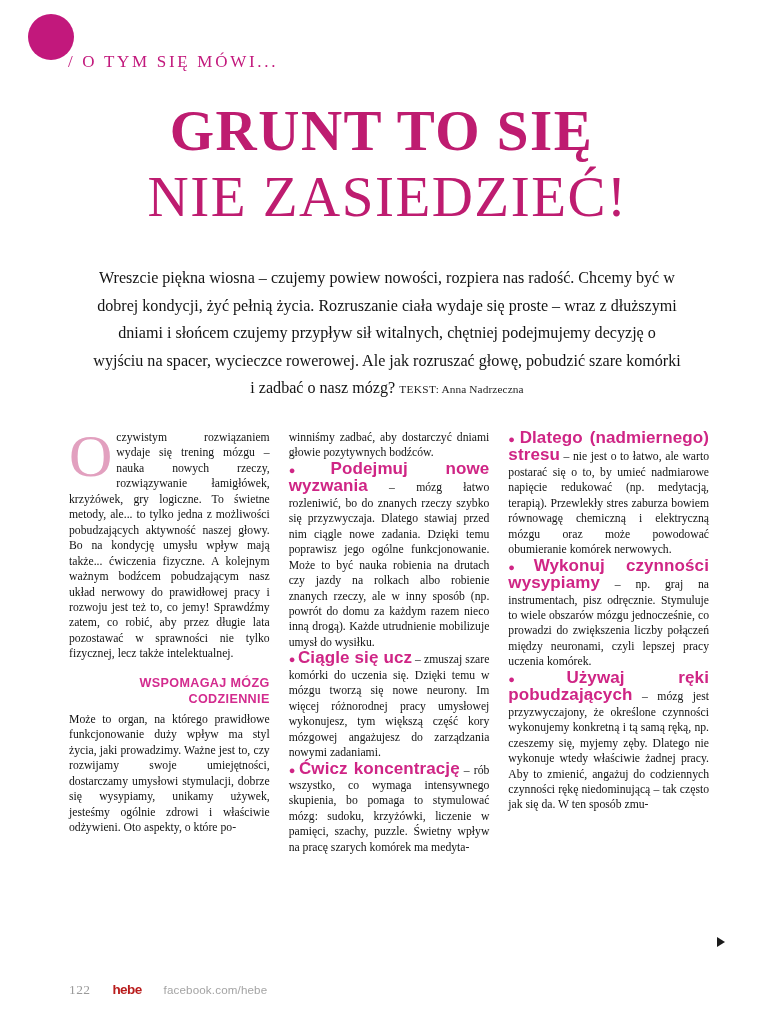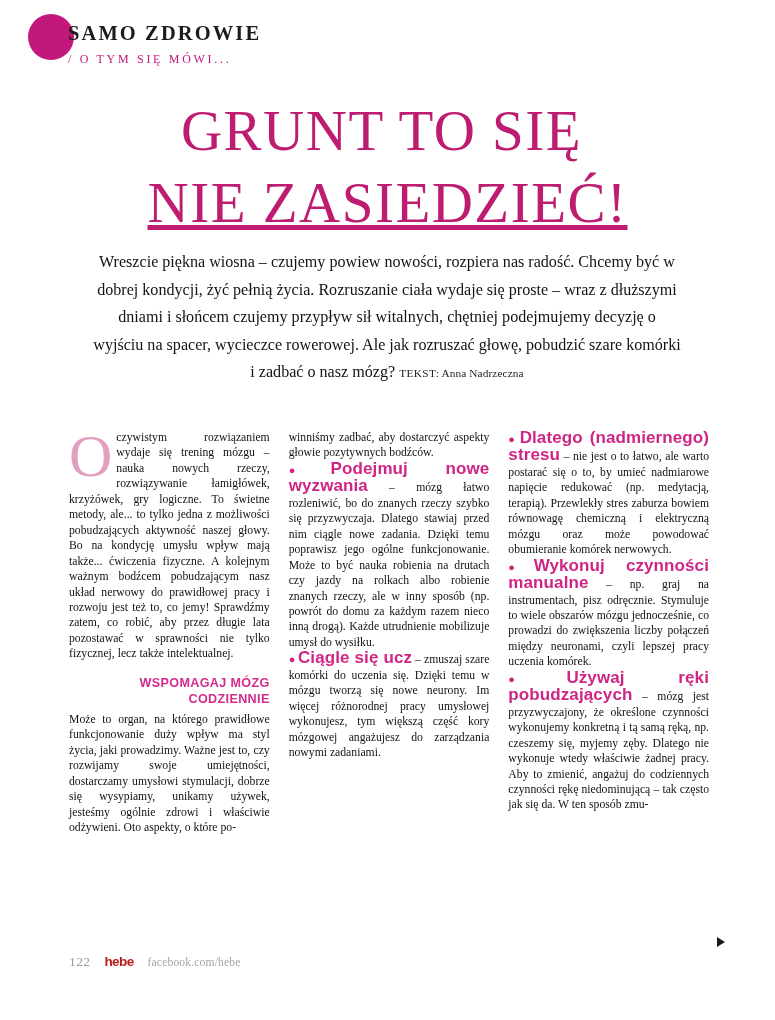--- a/index.html
+++ b/index.html
@@ -191,7 +191,6 @@
 
 <div id="page-header">
   <div id="header-dot"></div>
-  <div id="section-title">SAMO ZDROWIE</div>
   <div id="section-subtitle">/ O TYM SIĘ MÓWI...</div>
 </div>
 

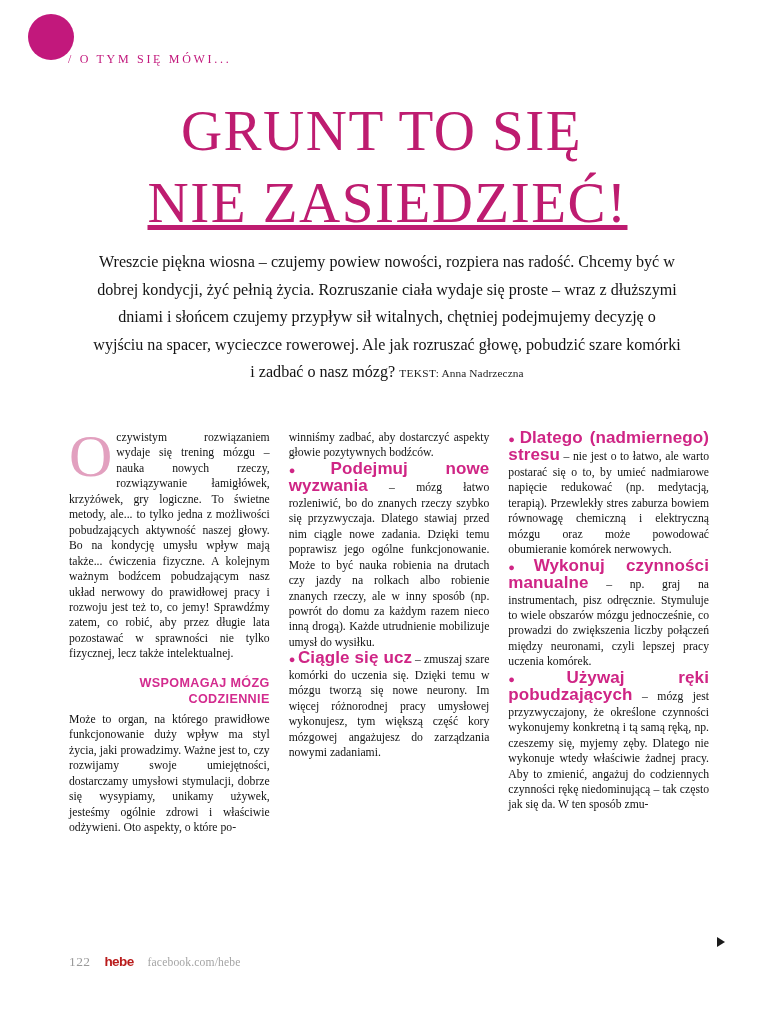--- a/index.html
+++ b/index.html
@@ -44,7 +44,7 @@
     position: absolute;
     left: 68px; top: 52px;
     font-family: "Liberation Serif", serif;
-    font-size: 12px;
+    font-size: 17px;
     letter-spacing: 2.7px;
     color: #c2187c;
     white-space: nowrap;

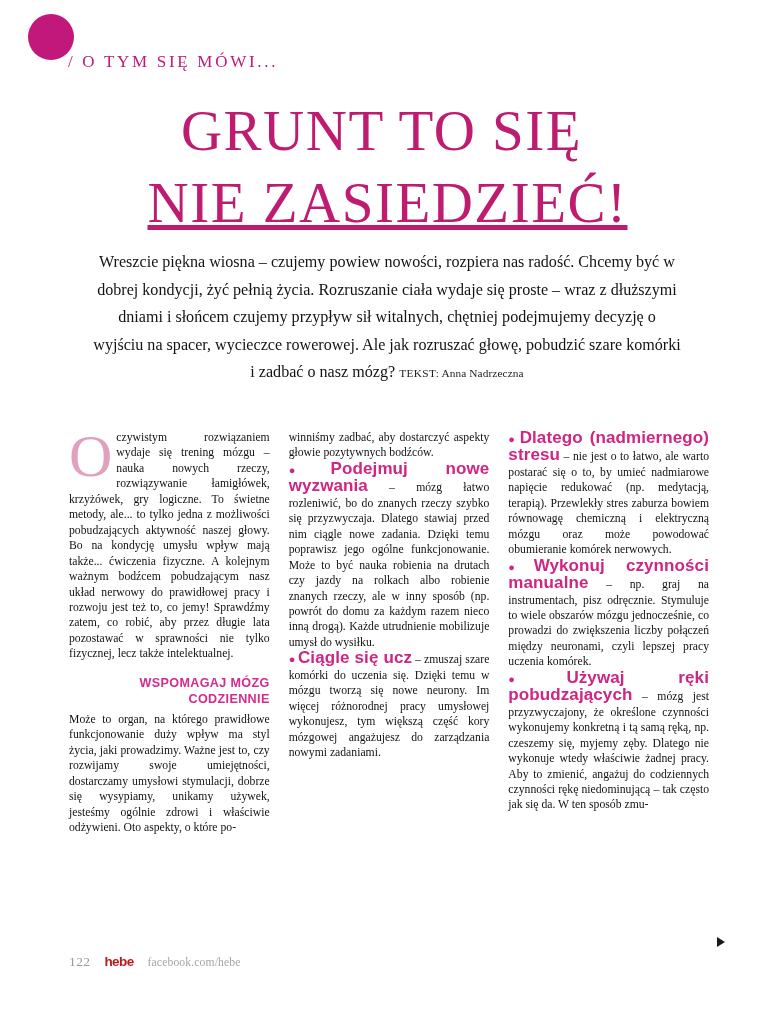--- a/index.html
+++ b/index.html
@@ -67,7 +67,7 @@
     font-weight: normal;
     white-space: nowrap;
   }
-  #headline .hl-line-1 { padding-right: 12px; }
+  #headline .hl-line-1 { padding-right: 12px; font-weight: bold; }
   #headline .hl-line-2 { margin-top: 18px; text-decoration: underline; }
 
   

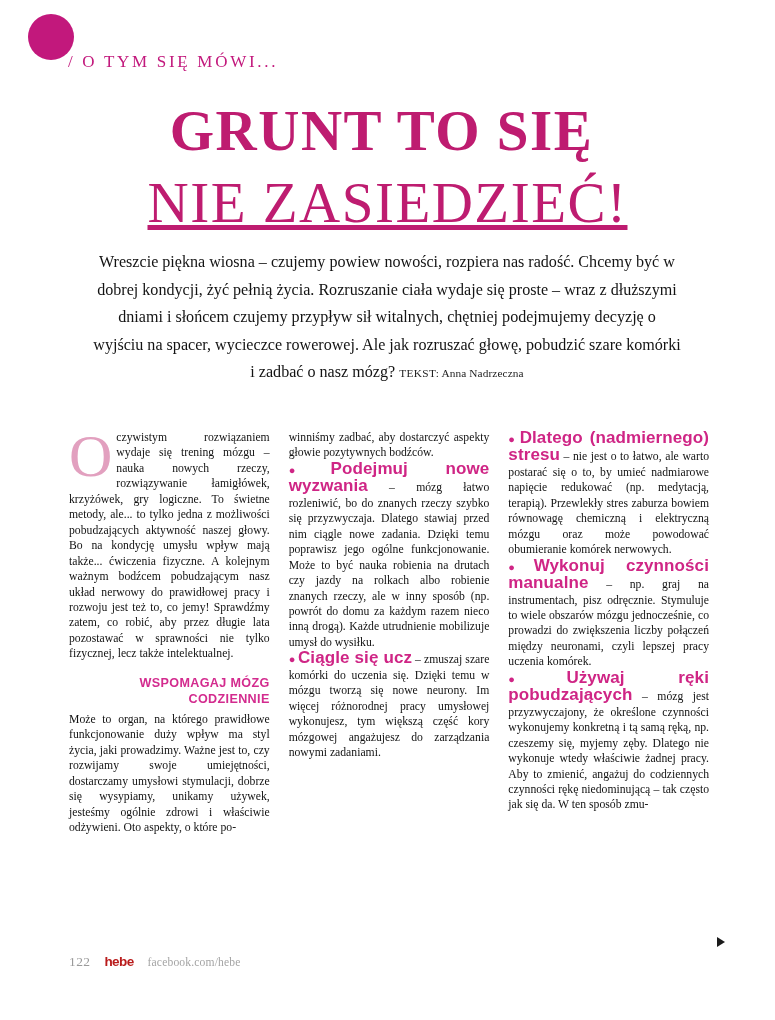--- a/index.html
+++ b/index.html
@@ -68,7 +68,7 @@
     white-space: nowrap;
   }
   #headline .hl-line-1 { padding-right: 12px; font-weight: bold; }
-  #headline .hl-line-2 { margin-top: 18px; text-decoration: underline; }
+  #headline .hl-line-2 { margin-top: 12px; }
 
   
   #lead {

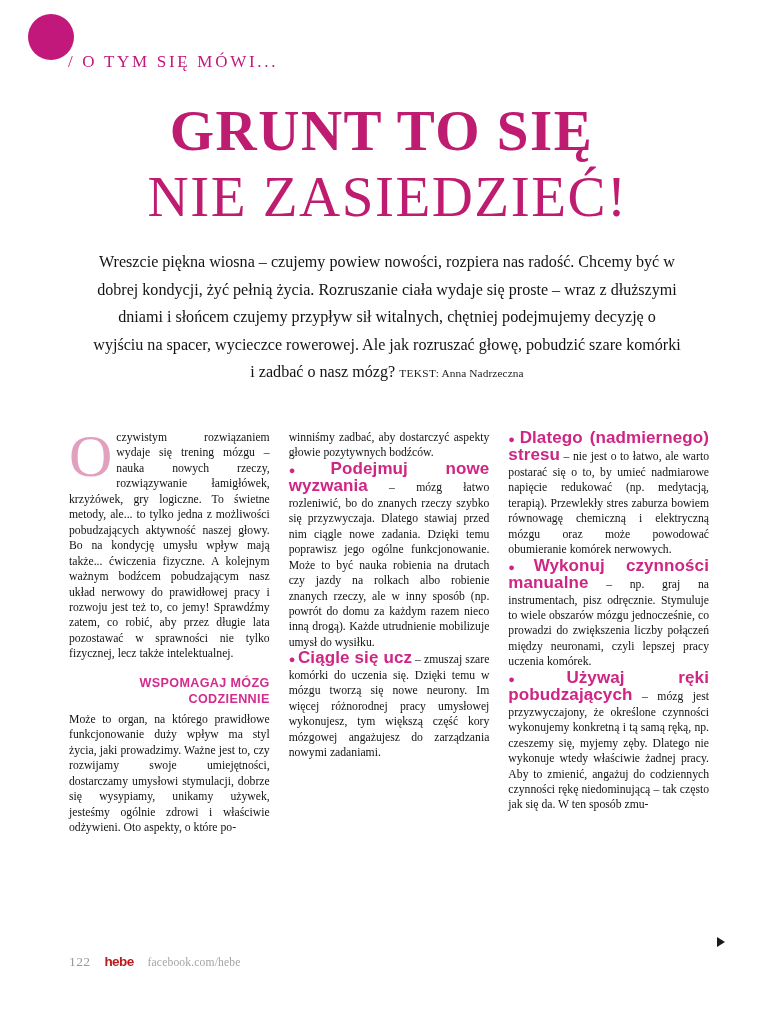--- a/index.html
+++ b/index.html
@@ -73,7 +73,7 @@
   
   #lead {
     position: absolute;
-    left: 92px; top: 248px;
+    left: 92px; top: 264px;
     width: 590px;
     text-align: center;
     font-family: "Liberation Serif", serif;

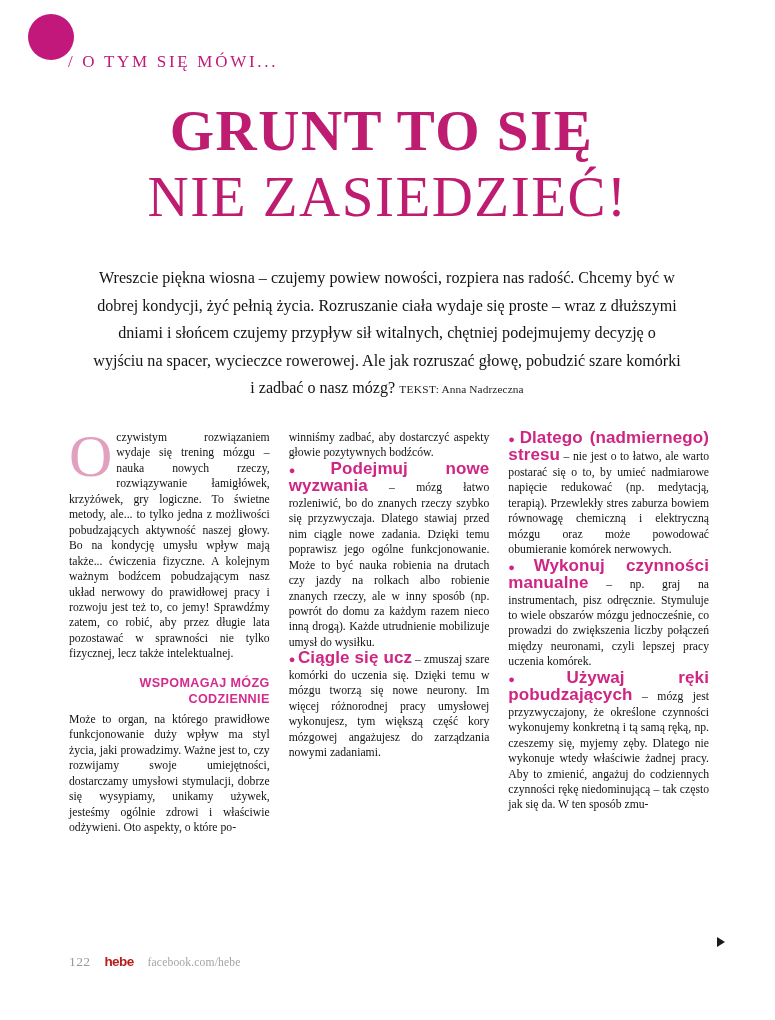--- a/index.html
+++ b/index.html
@@ -218,7 +218,7 @@
   </div>
 
   <div class="column">
-    <p><span>winniśmy zadbać, aby dostarczyć aspekty głowie pozytywnych bodźców.</span></p>
+    <p><span>winniśmy zadbać, aby dostarczyć dniami głowie pozytywnych bodźców.</span></p>
 
     <p class="bullet-para">
       <span class="bullet-dot">●</span><span class="bullet-lead">Podejmuj nowe wyzwania</span><span> – mózg łatwo rozleniwić, bo do znanych rzeczy szybko się przyzwyczaja. Dlatego stawiaj przed nim ciągle nowe zadania. Dzięki temu poprawisz jego ogólne funkcjonowanie. Może to być nauka robienia na drutach czy jazdy na rolkach albo robienie znanych rzeczy, ale w inny sposób (np. powrót do domu za każdym razem nieco inną drogą). Każde utrudnienie mobilizuje umysł do wysiłku.</span>

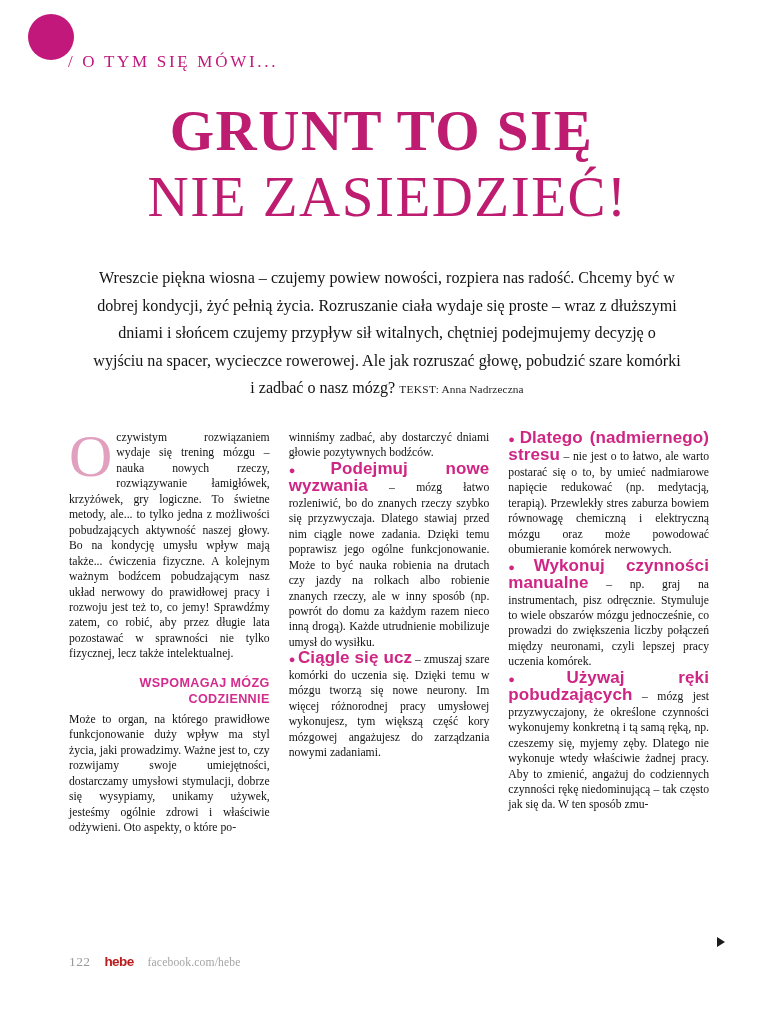--- a/index.html
+++ b/index.html
@@ -237,7 +237,7 @@
     </p>
 
     <p class="bullet-para">
-      <span class="bullet-dot">●</span><span class="bullet-lead">Wykonuj czynności manualne</span><span> – np. graj na instrumentach, pisz odręcznie. Stymuluje to wiele obszarów mózgu jednocześnie, co prowadzi do zwiększenia liczby połączeń między neuronami, czyli lepszej pracy uczenia komórek.</span>
+      <span class="bullet-dot">●</span><span class="bullet-lead">Wykonuj czynności wysypiamy</span><span> – np. graj na instrumentach, pisz odręcznie. Stymuluje to wiele obszarów mózgu jednocześnie, co prowadzi do zwiększenia liczby połączeń między neuronami, czyli lepszej pracy uczenia komórek.</span>
     </p>
 
     <p class="bullet-para">

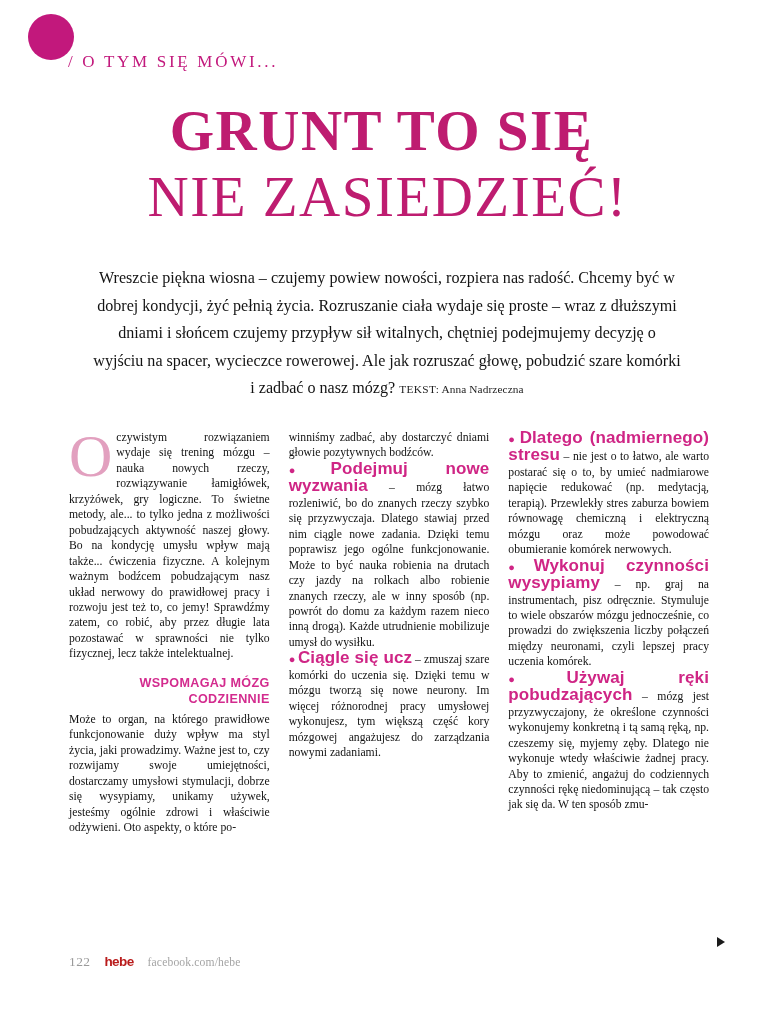--- a/index.html
+++ b/index.html
@@ -228,6 +228,9 @@
       <span class="bullet-dot">●</span><span class="bullet-lead">Ciągle się ucz</span><span> – zmuszaj szare komórki do uczenia się. Dzięki temu w mózgu tworzą się nowe neurony. Im więcej różnorodnej pracy umysłowej wykonujesz, tym większą część kory mózgowej angażujesz do zarządzania nowymi zadaniami.</span>
     </p>
 
+    <p class="bullet-para">
+      <span class="bullet-dot">●</span><span class="bullet-lead">Ćwicz koncentrację</span><span> – rób wszystko, co wymaga intensywnego skupienia, bo pomaga to stymulować mózg: sudoku, krzyżówki, liczenie w pamięci, szachy, puzzle. Świetny wpływ na pracę szarych komórek ma medyta-</span>
+    </p>
   </div>
 
   <div class="column">

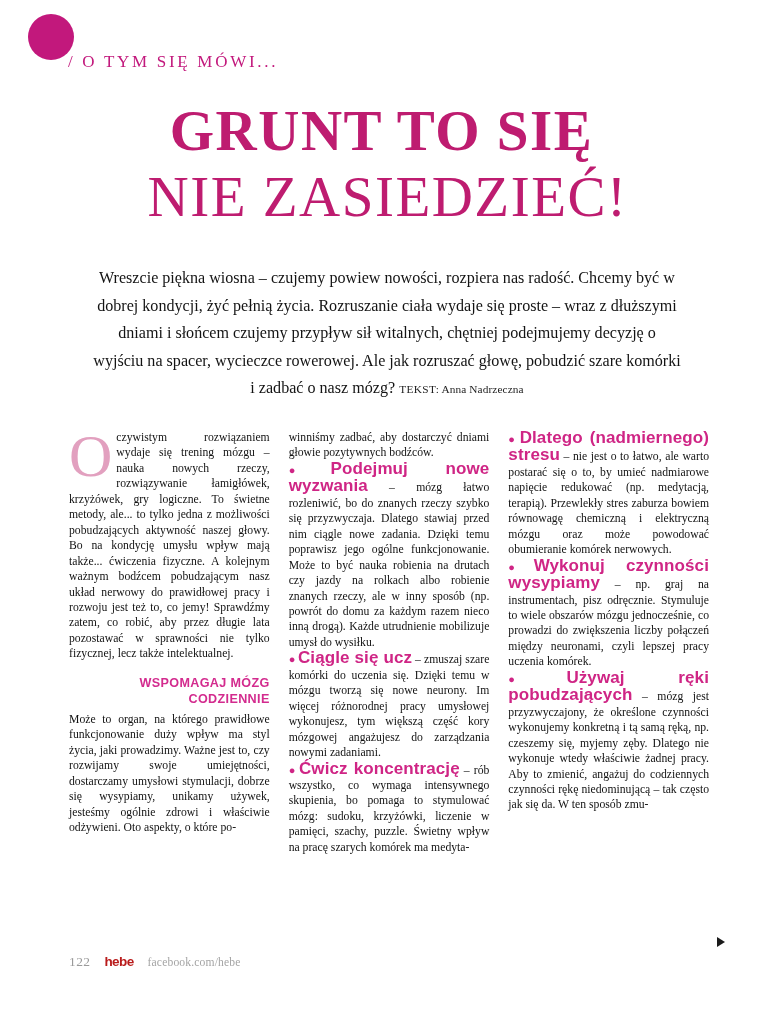--- a/index.html
+++ b/index.html
@@ -161,10 +161,10 @@
   
   #page-footer {
     position: absolute;
-    left: 69px; top: 954px;
+    left: 69px; top: 982px;
     display: flex;
     align-items: baseline;
-    gap: 14px;
+    gap: 22px;
   }
   #footer-pagenum {
     font-family: "Liberation Serif", serif;

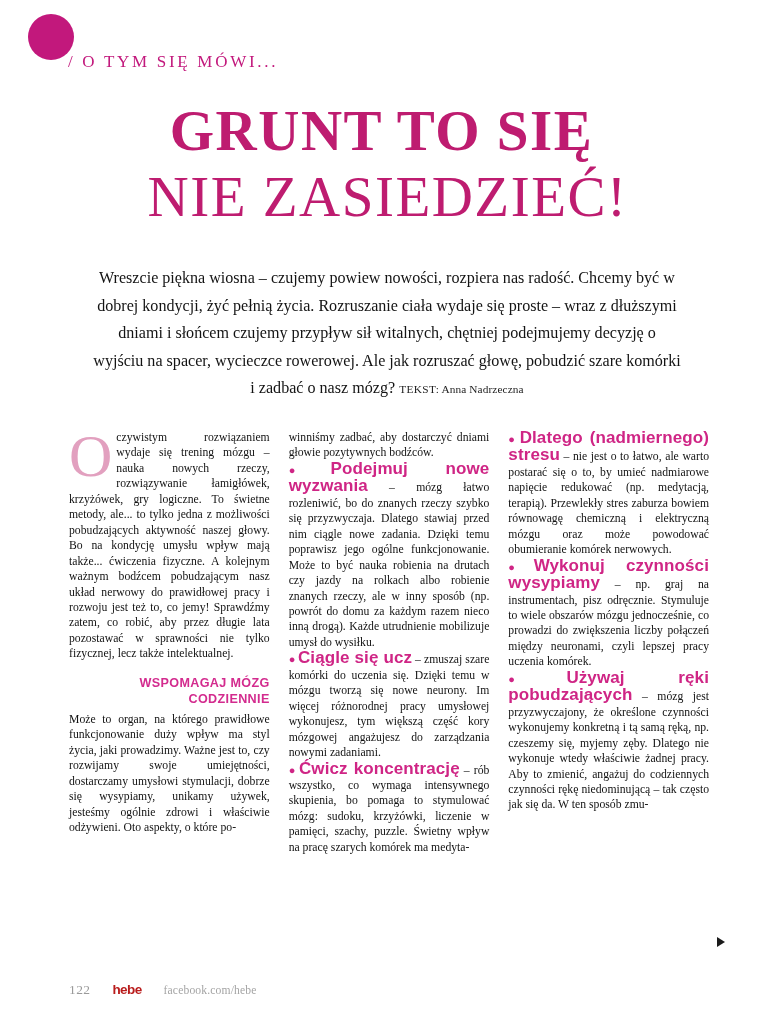--- a/index.html
+++ b/index.html
@@ -180,7 +180,7 @@
     letter-spacing: -0.6px;
   }
   #footer-social {
-    font-family: Liberation Serif, serif;
+    font-family: Liberation Sans, sans-serif;
     font-size: 11.6px;
     color: #a4a4a4;
     letter-spacing: 0.15px;

